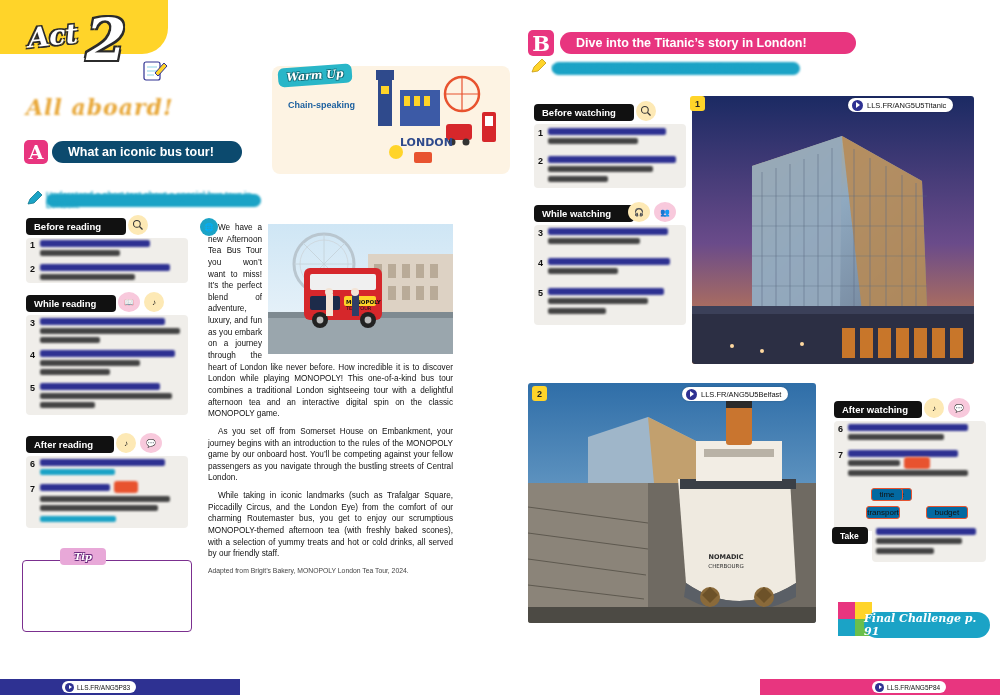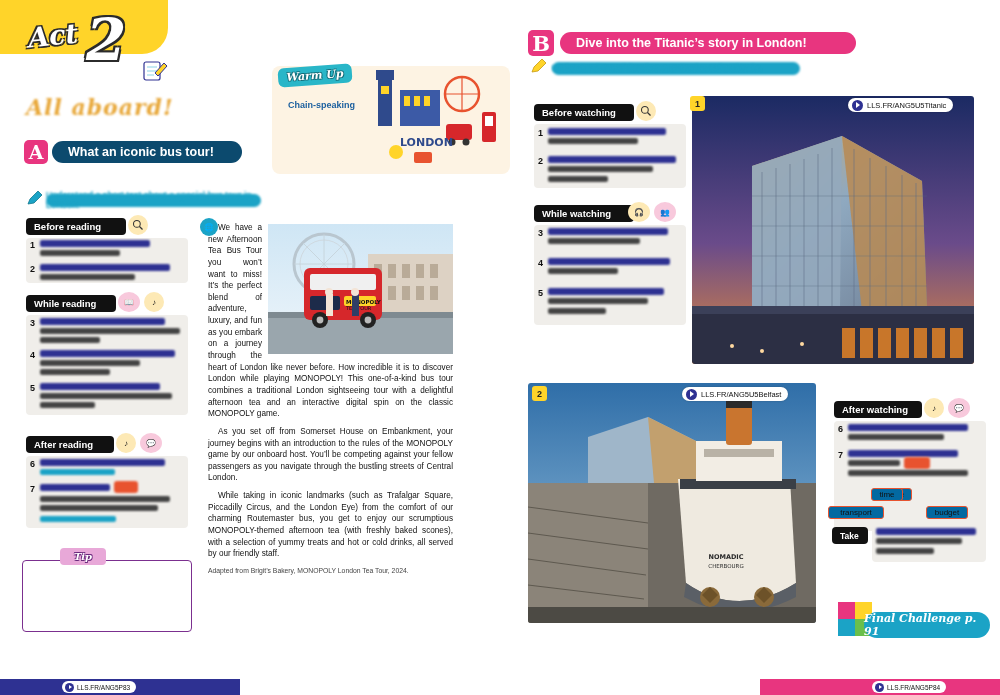--- a/index.html
+++ b/index.html
@@ -481,7 +481,7 @@
 
   <div class="wordchip" style="left:866px; top:488px; width:38px;">a date</div>
   <div class="wordchip" style="left:863px; top:488px; width:32px;">time</div>
-  <div class="wordchip" style="left:820px; top:506px; width:56px;">transport</div>
+  <div class="wordchip" style="left:858px; top:506px; width:34px;">transport</div>
   <div class="wordchip" style="left:918px; top:506px; width:42px;">budget</div>
 
   <div class="taskbox-title" style="left:832px; top:527px; width:36px; font-size:8.5px;">Take</div>

